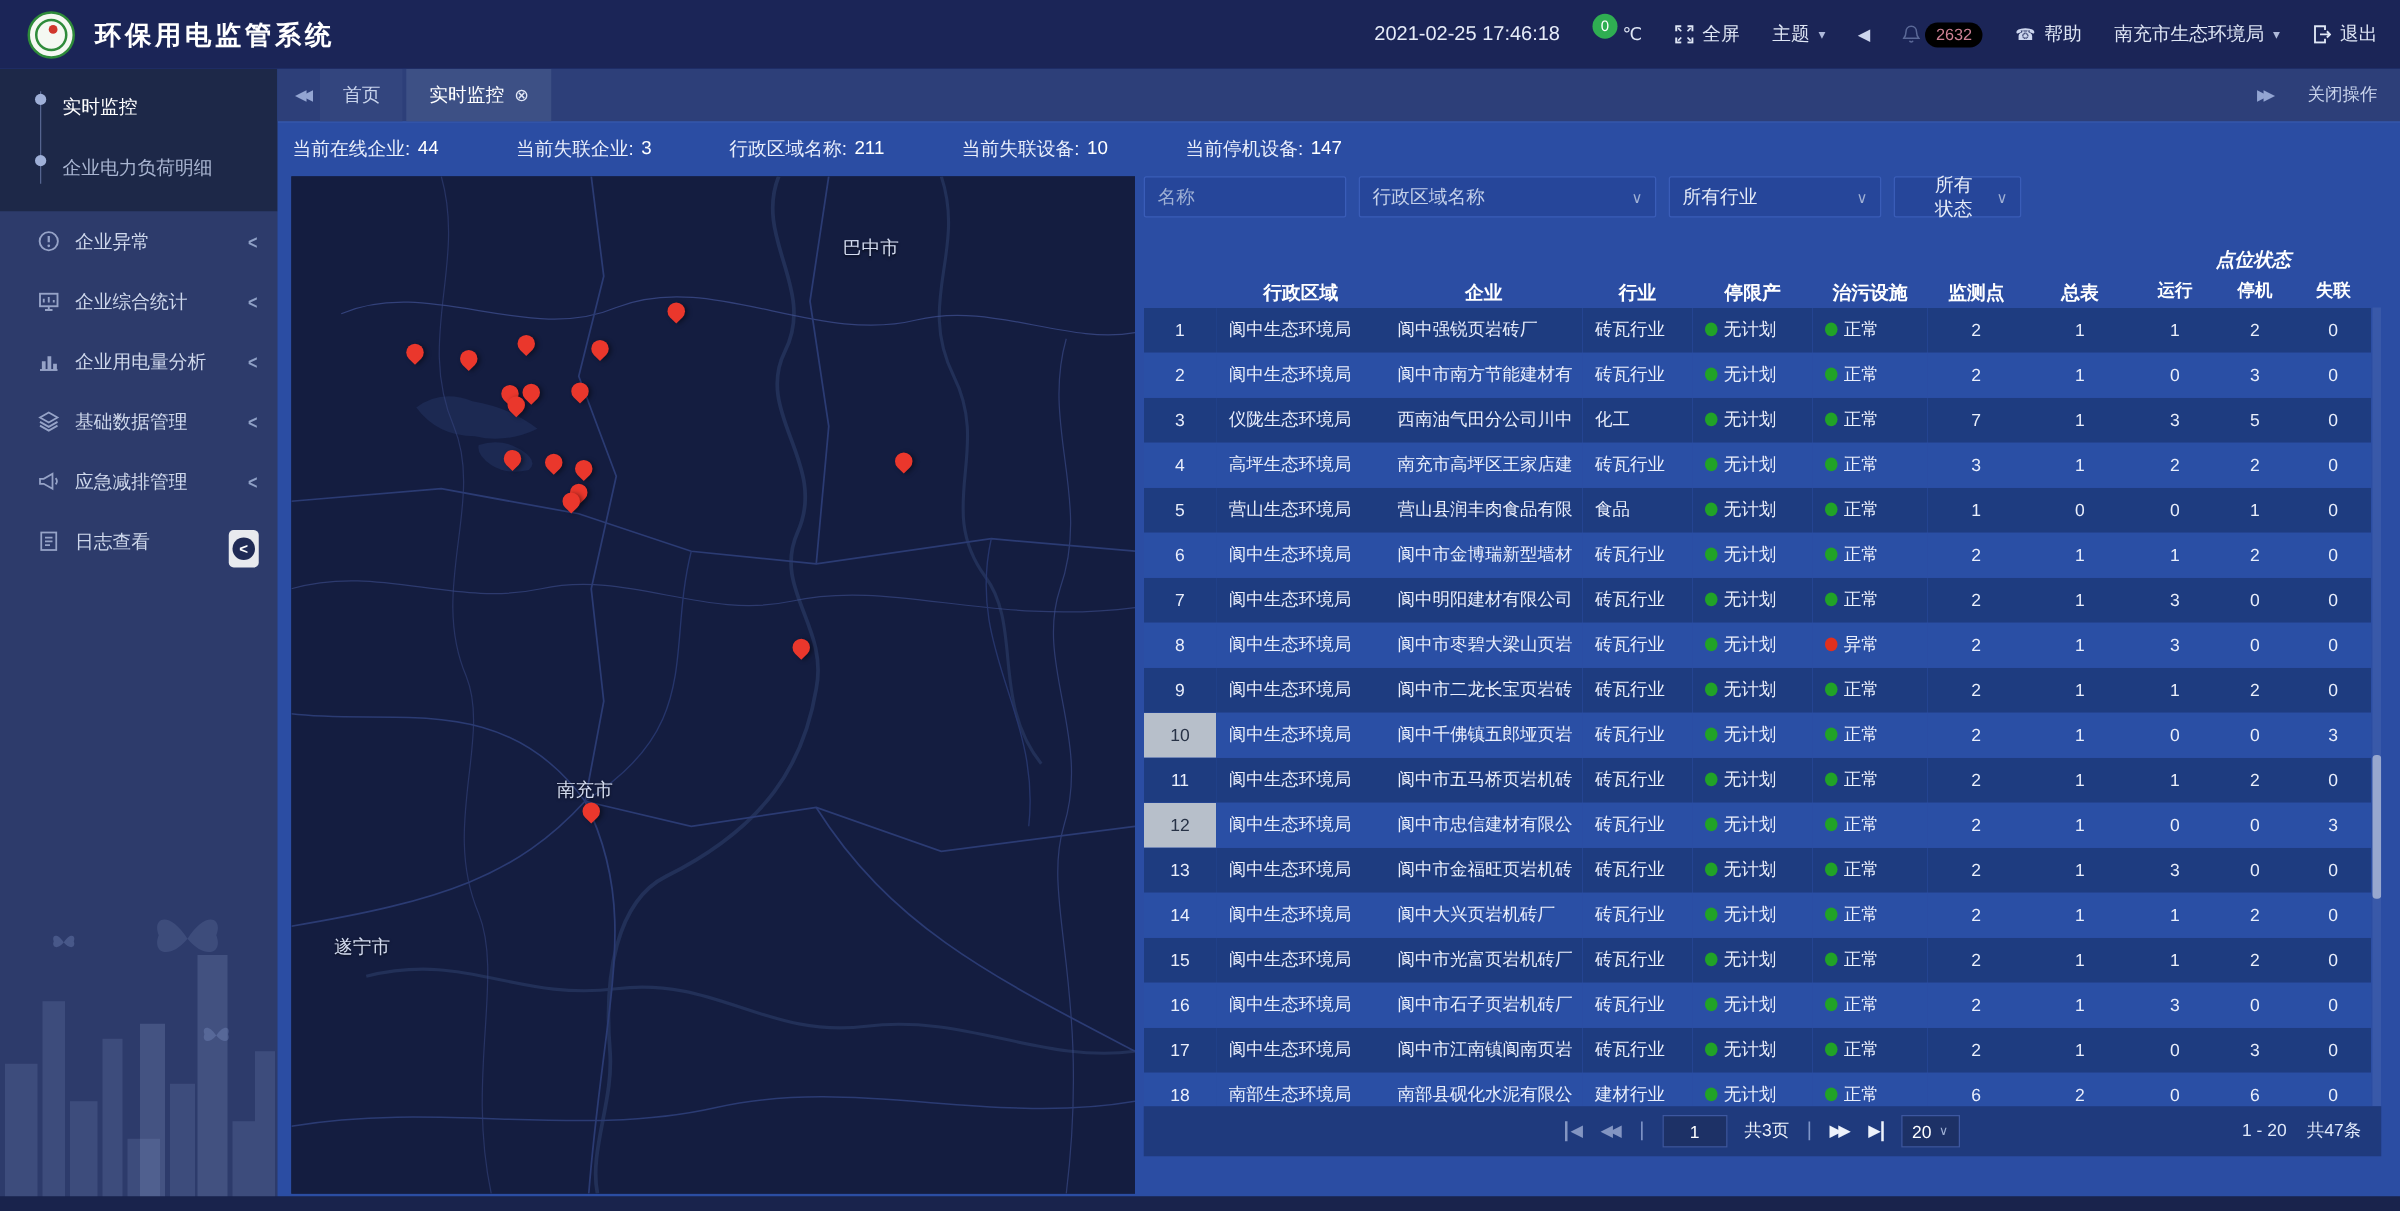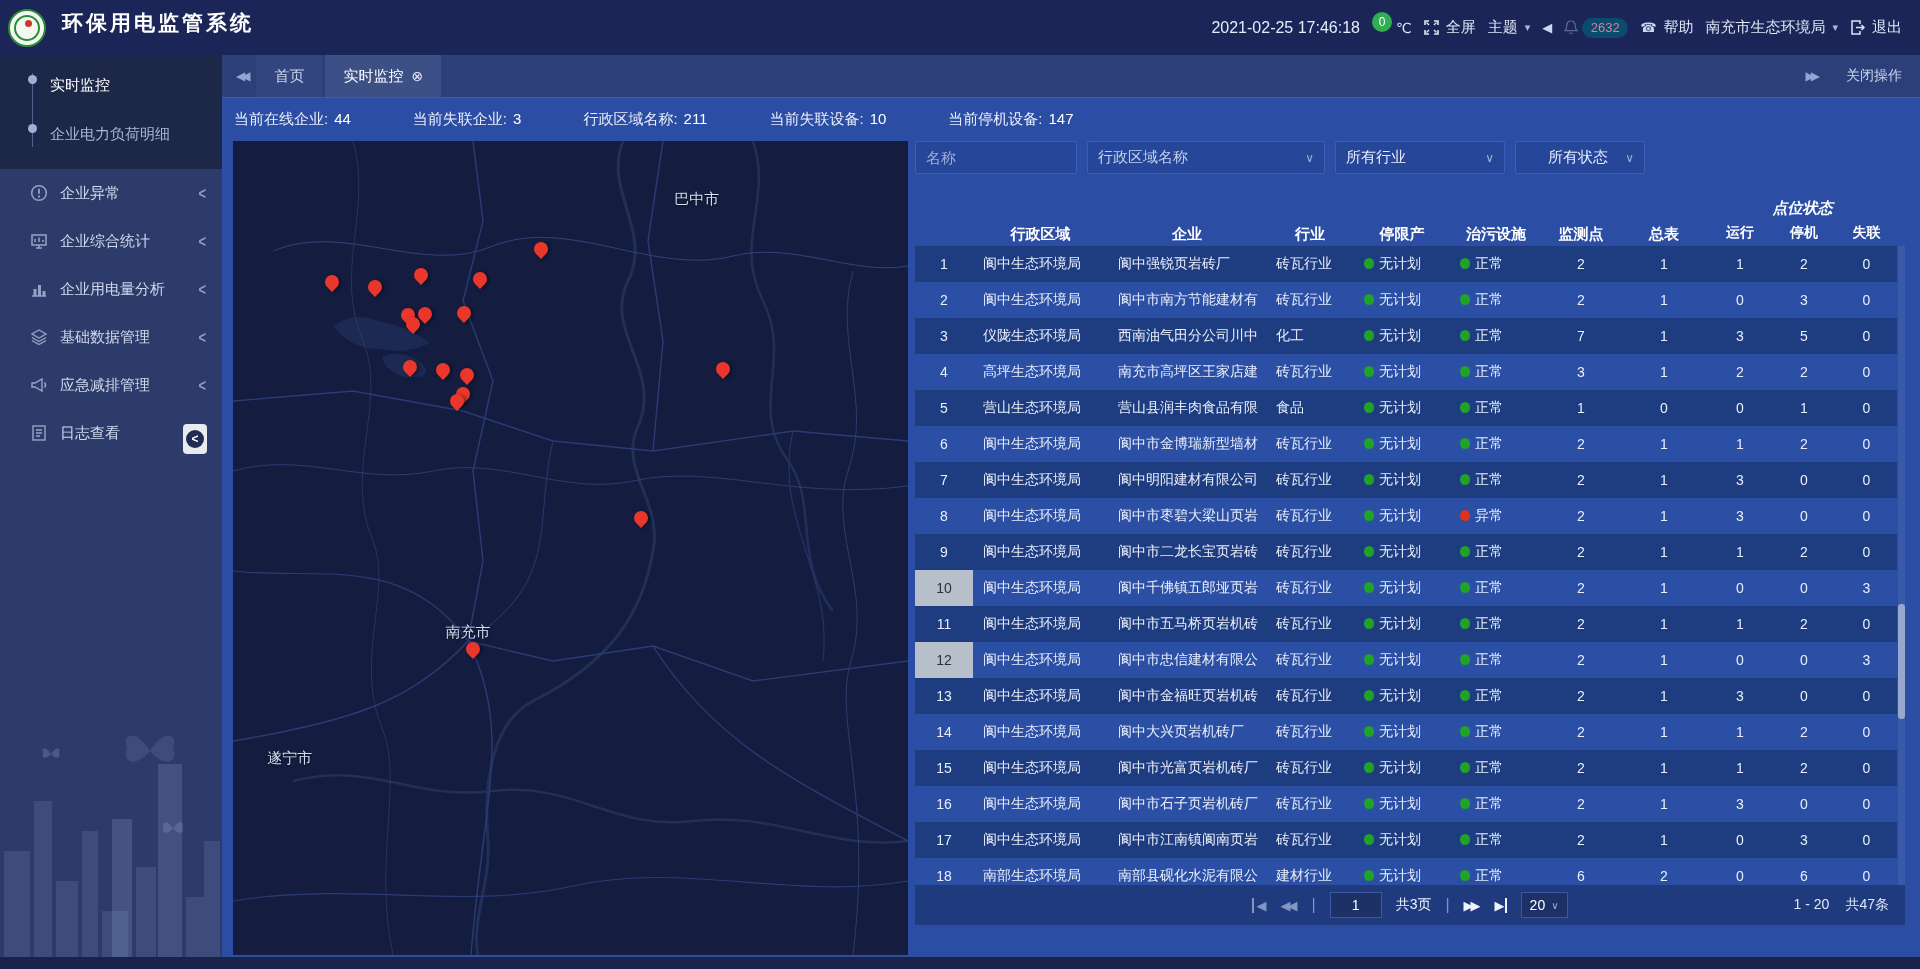--- a/index.html
+++ b/index.html
@@ -10,7 +10,7 @@
   
   .topbar { position:absolute; left:0; top:0; width:1920px; height:55px; background:#1b2557;
             display:flex; align-items:center; justify-content:space-between; z-index:6; }
-  .brand { display:flex; padding-left:8px; }
+  .brand { display:flex; align-items:center; padding-left:22px; }
   .logo { width:38px; height:38px; border-radius:50%; background:#f4f8f2; border:2px solid #2e8b3a;
           position:relative; flex:0 0 auto; }
   .logo::before { content:""; position:absolute; left:4px; top:4px; right:4px; bottom:4px;

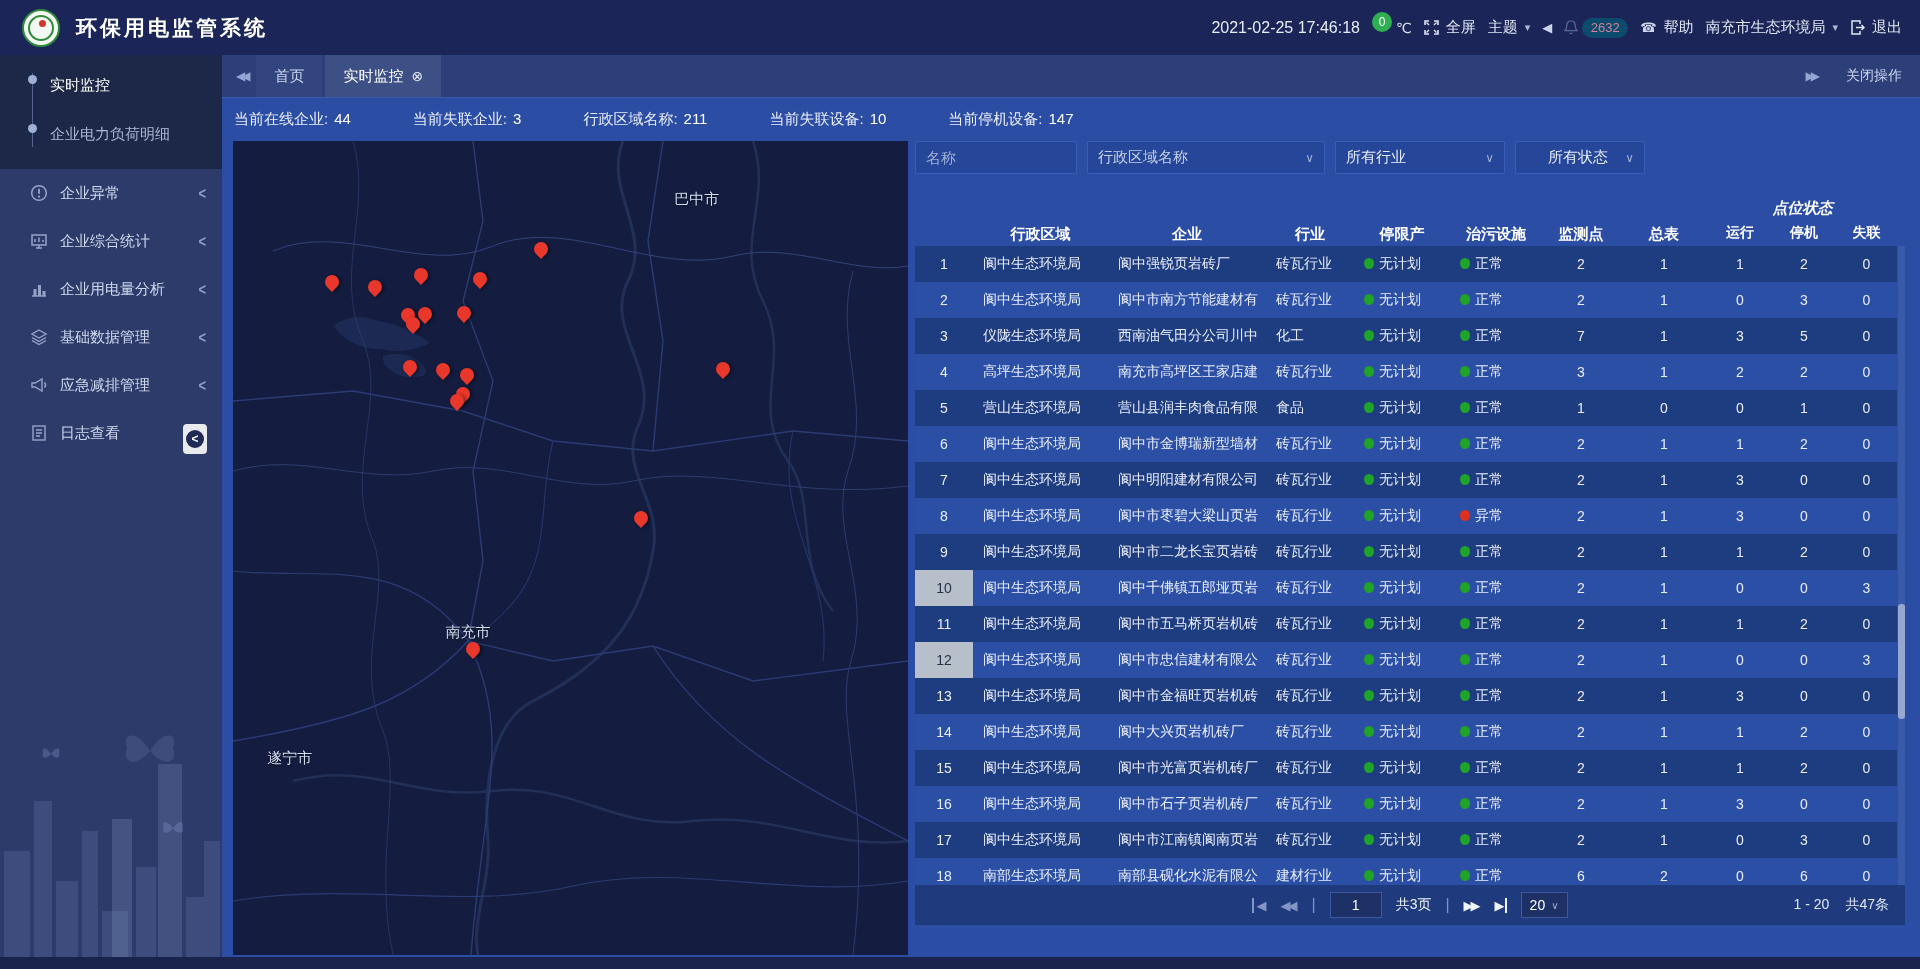--- a/index.html
+++ b/index.html
@@ -18,7 +18,7 @@
   .logo::after { content:""; position:absolute; left:15px; top:9px; width:7px; height:7px;
           border-radius:50%; background:#d0372c; }
   .app-title { color:#ffffff; font-size:21px; font-weight:bold; letter-spacing:3px; margin-left:16px; }
-  .topbar-right { display:flex; align-items:center; gap:12px; padding-right:18px; color:#dfe6f5; font-size:15px; }
+  .topbar-right { display:flex; align-items:center; gap:26px; padding-right:18px; color:#dfe6f5; font-size:15px; }
   .tb-item { display:flex; align-items:center; gap:7px; background:none; border:none; color:#dfe6f5;
              font-size:15px; font-family:inherit; cursor:default; white-space:nowrap; }
   .datetime { font-size:16px; color:#e6ecf8; }

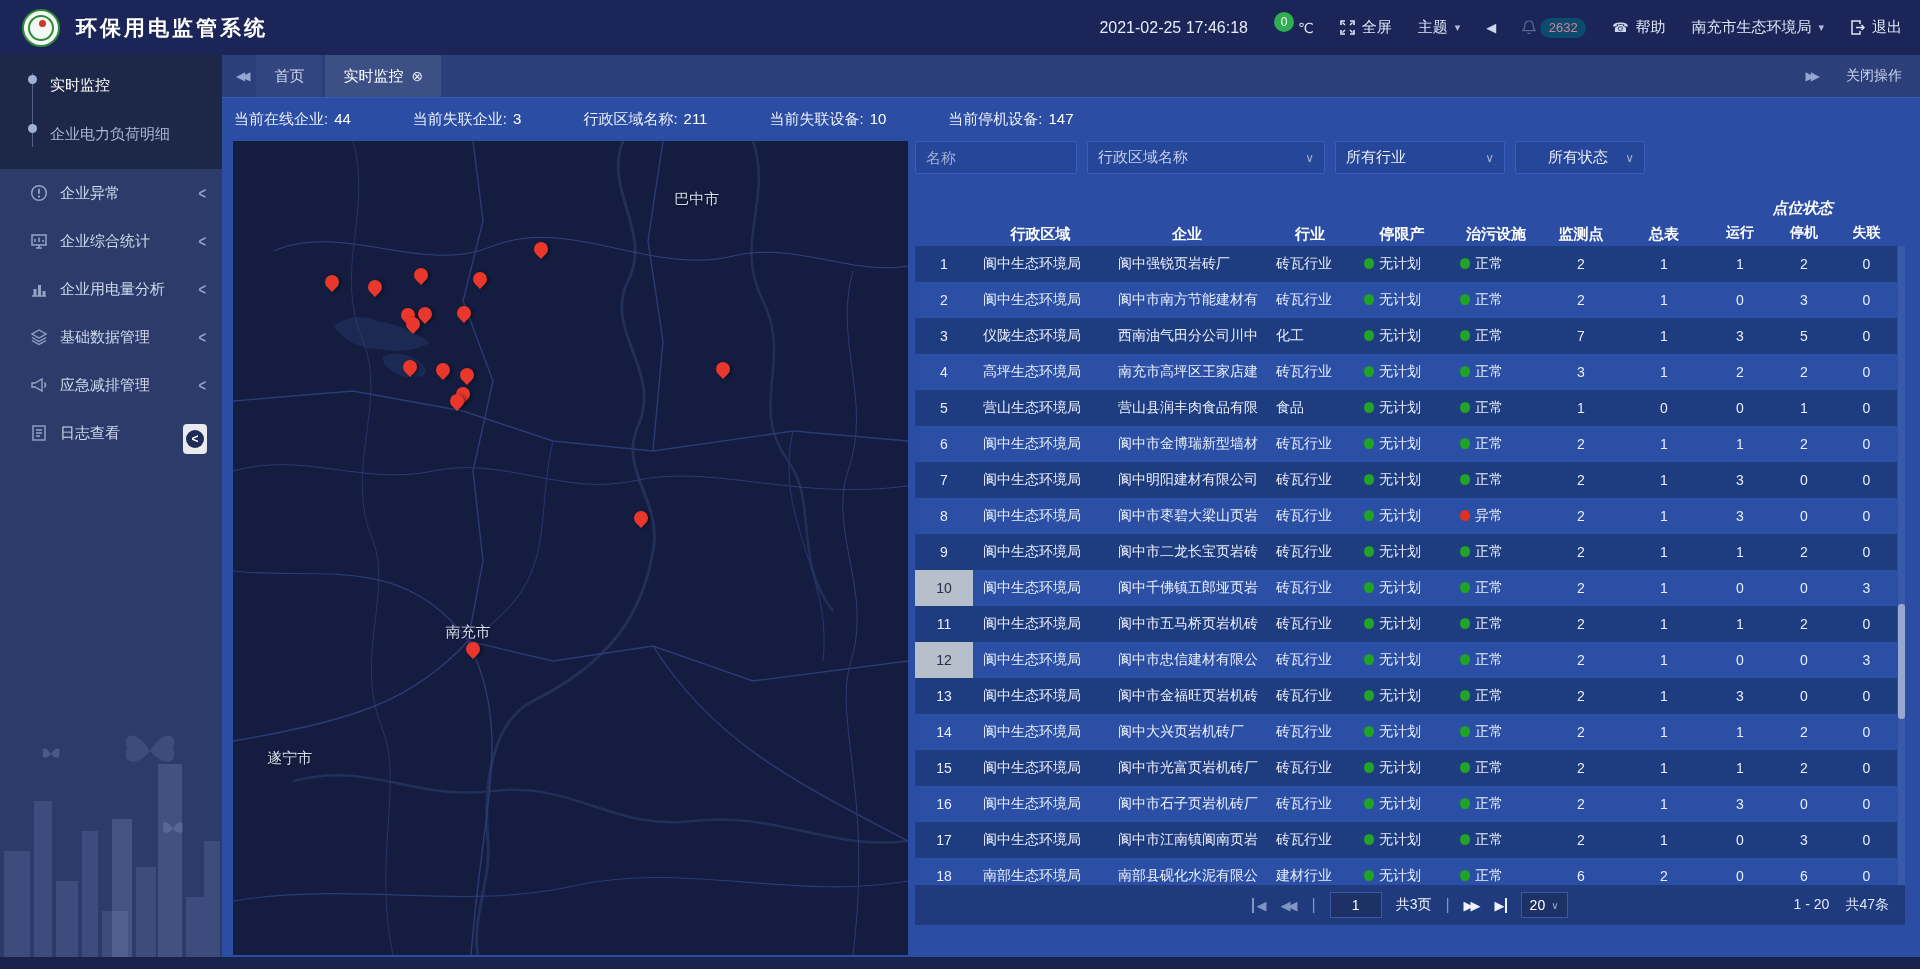--- a/index.html
+++ b/index.html
@@ -30,7 +30,7 @@
   .caret { font-size:11px; color:#aeb9da; }
   .bell-group { display:flex; align-items:center; gap:4px; }
   .bell-svg { opacity:.55; }
-  .notif-badge { min-width:46px; height:20px; border-radius:10px; background:#0c4a6e; color:#cf8296;
+  .notif-badge { min-width:46px; height:20px; border-radius:10px; background:#000000; color:#cf8296;
                  font-size:13px; display:flex; align-items:center; justify-content:center; padding:0 8px; }
   .svg-ic { display:block; }
 

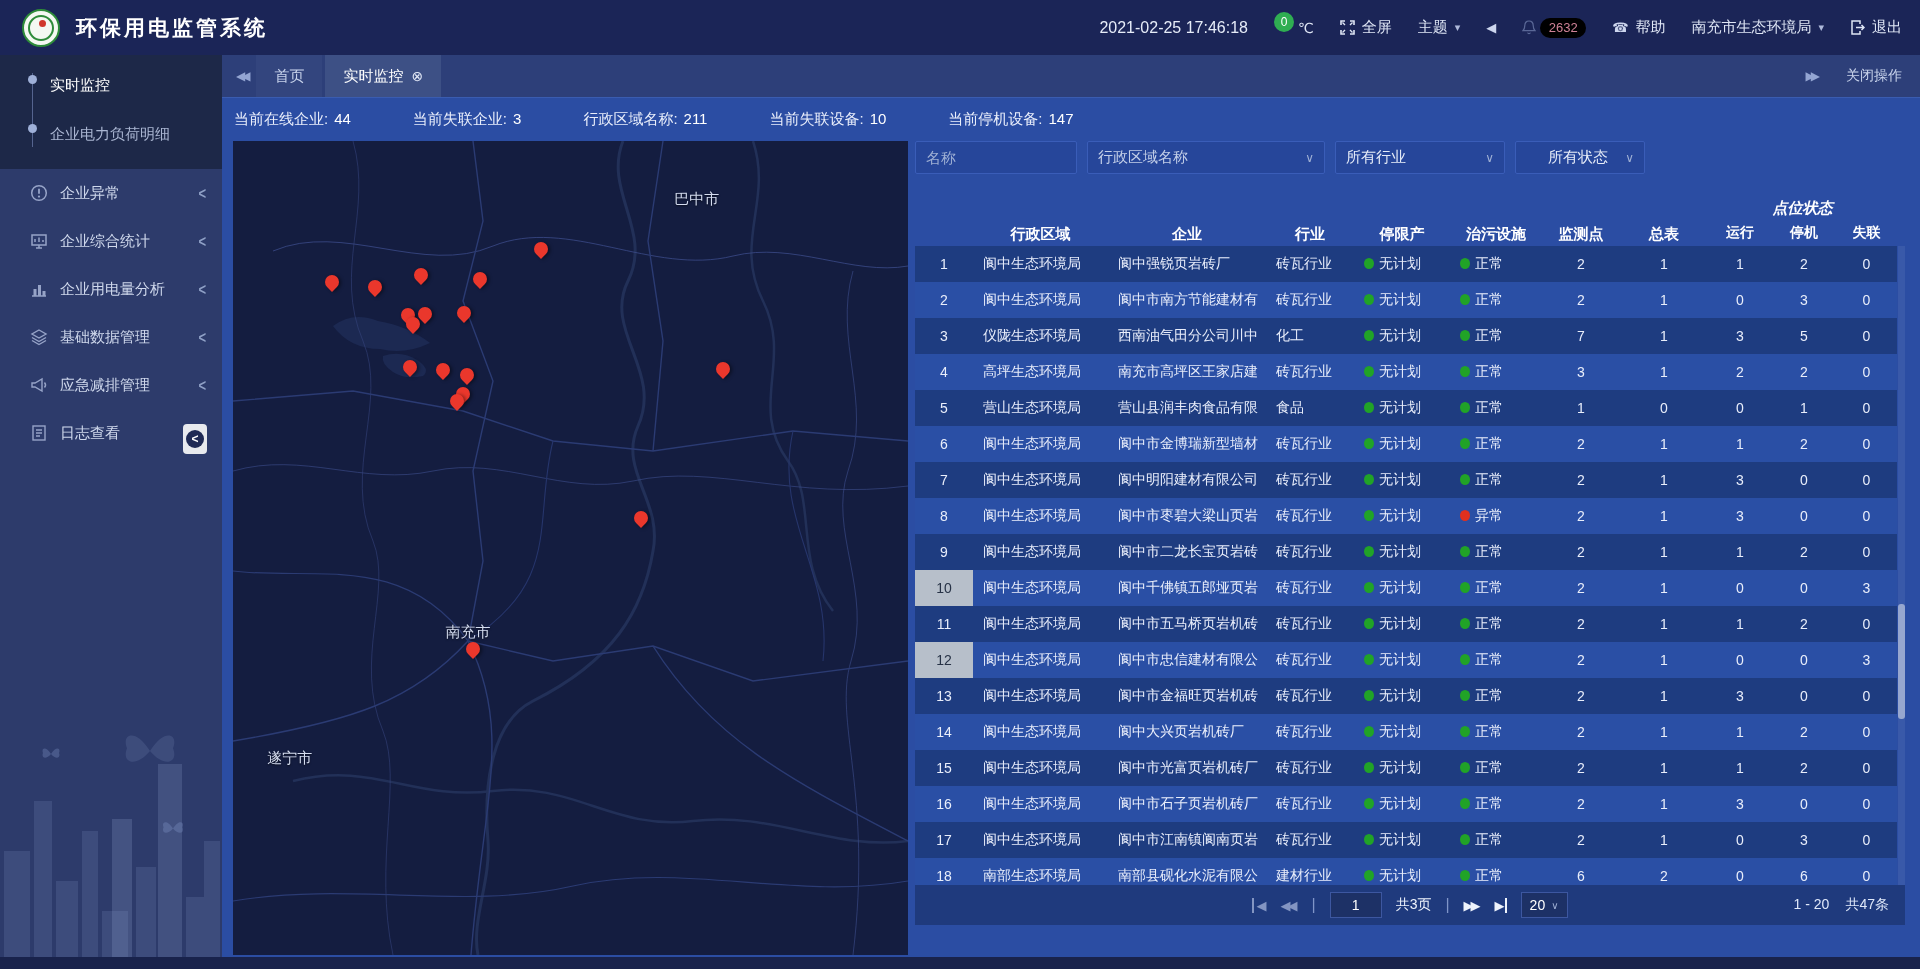--- a/index.html
+++ b/index.html
@@ -97,7 +97,7 @@
   .f-select .dd { font-size:12px; color:#9fb0d4; margin-left:14px; }
   .f-region { width:238px; }
   .f-industry { width:170px; color:#e6ecf8; }
-  .f-status { width:130px; color:#e6ecf8;padding-left:32px; }
+  .f-status { width:102px; color:#e6ecf8;padding-left:32px; }
 
   .table-wrap { flex:1 1 auto; overflow:hidden; position:relative; }
   table.grid { width:calc(100% - 8px); border-collapse:collapse; table-layout:fixed; }

